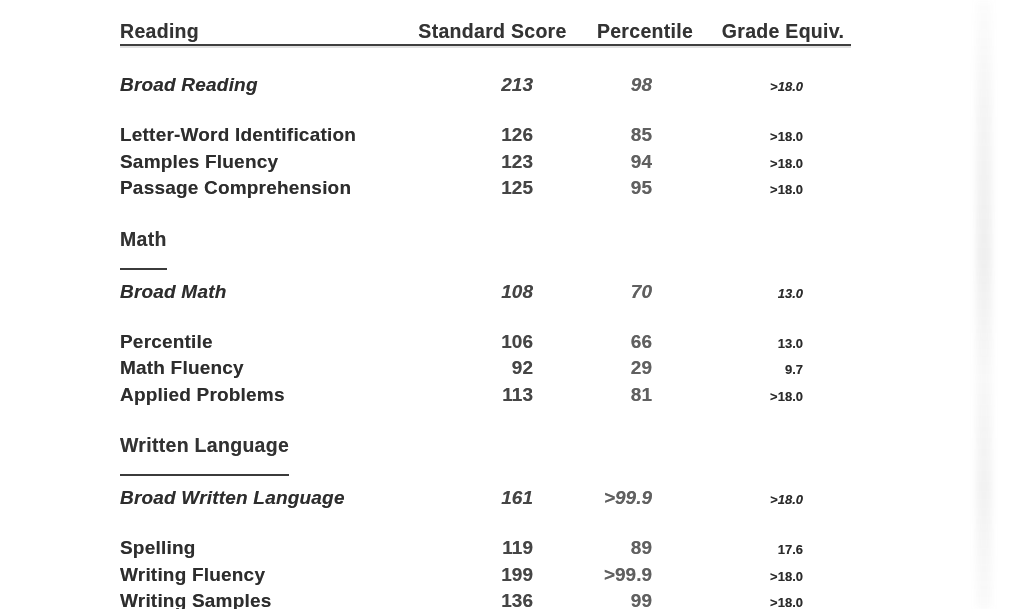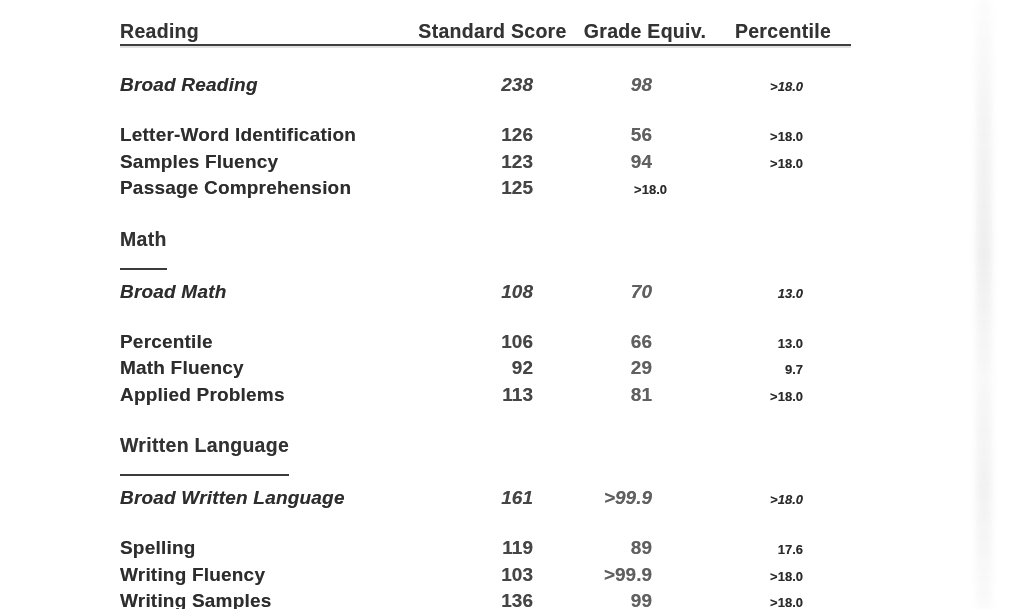--- a/index.html
+++ b/index.html
@@ -99,8 +99,8 @@
     <div class="row header-row">
       <div class="hdr">Reading</div>
       <div class="hdr h2">Standard Score</div>
+      <div class="hdr h3">Percentile</div>
       <div class="hdr h4">Grade Equiv.</div>
-      <div class="hdr h3">Percentile</div>
     </div>
 
     <div class="row cluster">

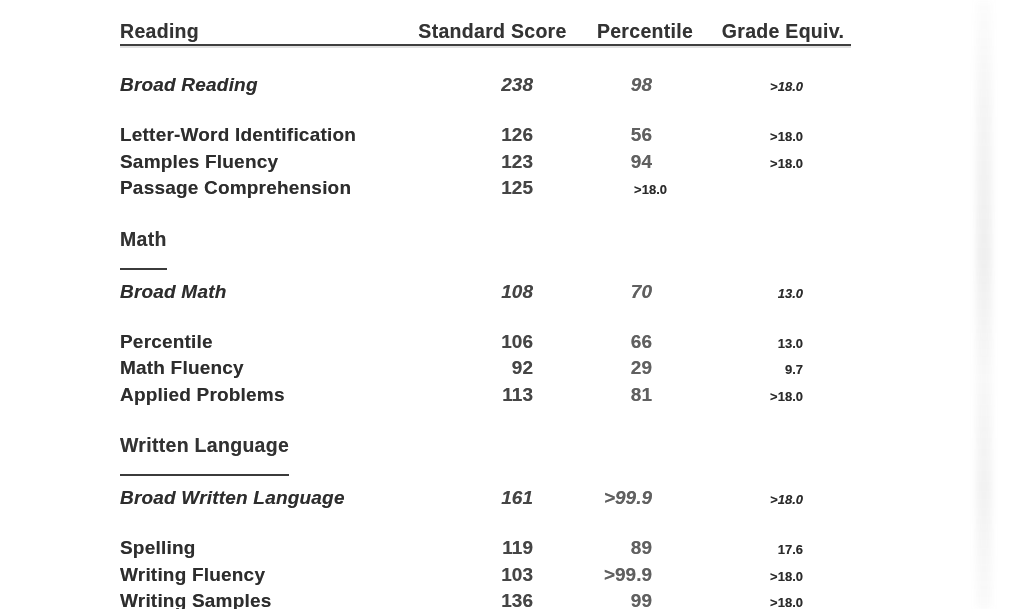--- a/index.html
+++ b/index.html
@@ -105,7 +105,7 @@
 
     <div class="row cluster">
       <div class="c1">Broad Reading</div>
-      <div class="c2">238</div>
+      <div class="c2">213</div>
       <div class="c3">98</div>
       <div class="c4">&gt;18.0</div>
     </div>

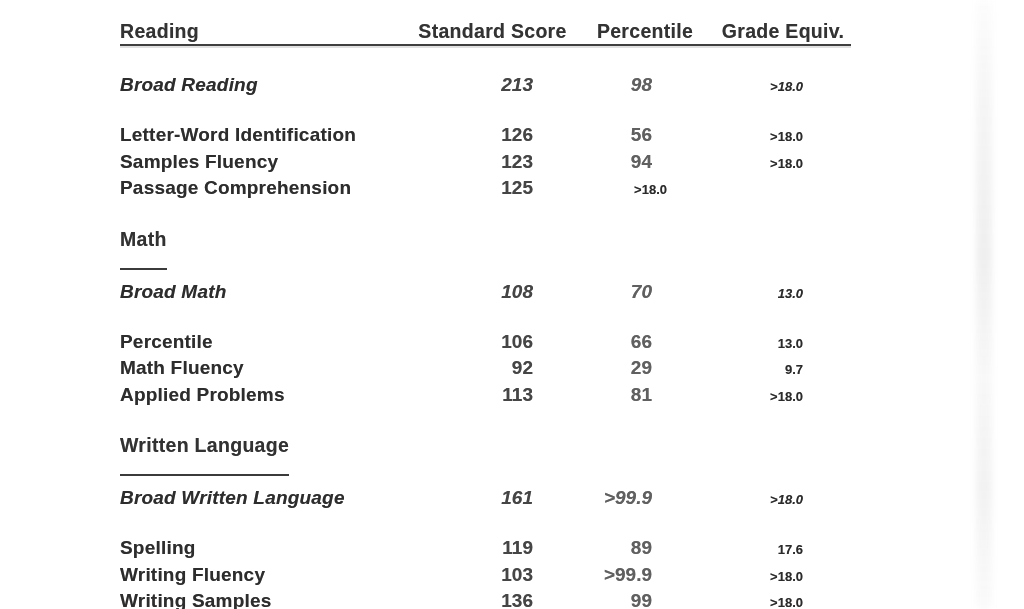--- a/index.html
+++ b/index.html
@@ -114,7 +114,7 @@
       <div class="row">
         <div class="c1">Letter-Word Identification</div>
         <div class="c2">126</div>
-        <div class="c3">56</div>
+        <div class="c3">85</div>
         <div class="c4">&gt;18.0</div>
       </div>
       <div class="row">

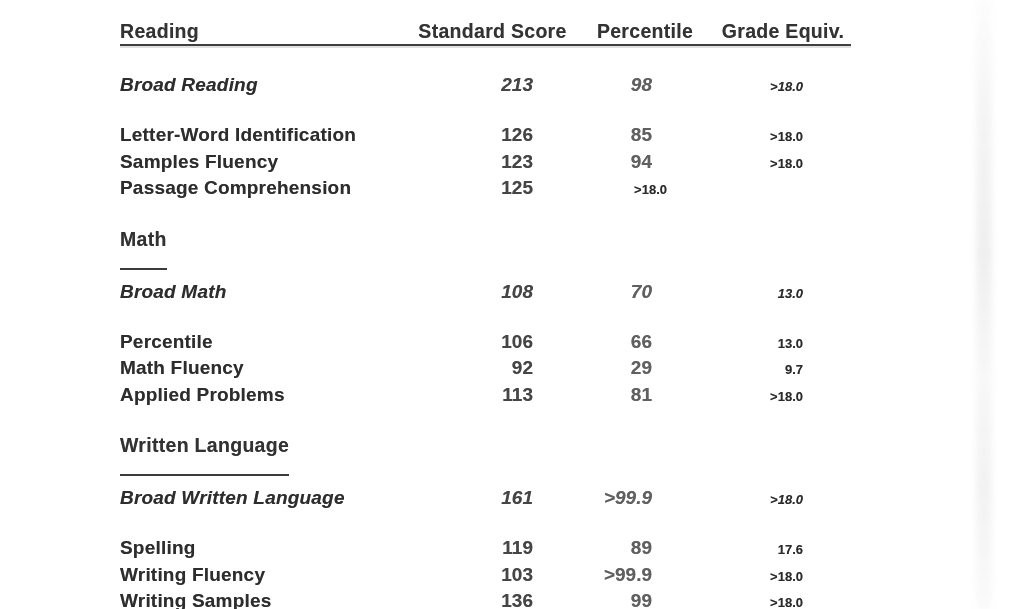--- a/index.html
+++ b/index.html
@@ -126,6 +126,7 @@
       <div class="row">
         <div class="c1">Passage Comprehension</div>
         <div class="c2">125</div>
+        <div class="c3">95</div>
         <div class="c4">&gt;18.0</div>
       </div>
     </div>

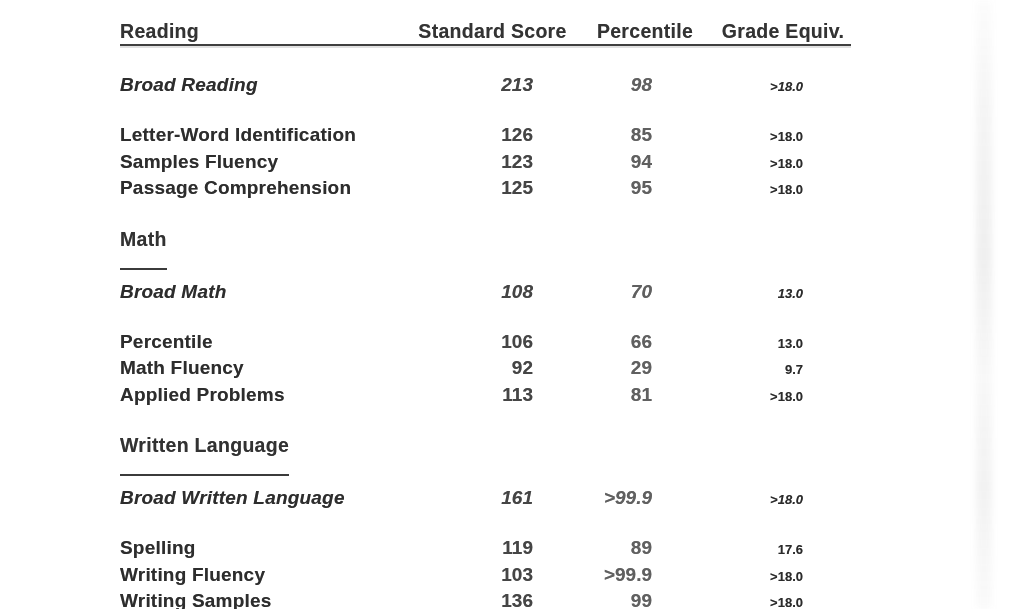--- a/index.html
+++ b/index.html
@@ -183,7 +183,7 @@
       </div>
       <div class="row">
         <div class="c1">Writing Fluency</div>
-        <div class="c2">103</div>
+        <div class="c2">199</div>
         <div class="c3">&gt;99.9</div>
         <div class="c4">&gt;18.0</div>
       </div>

